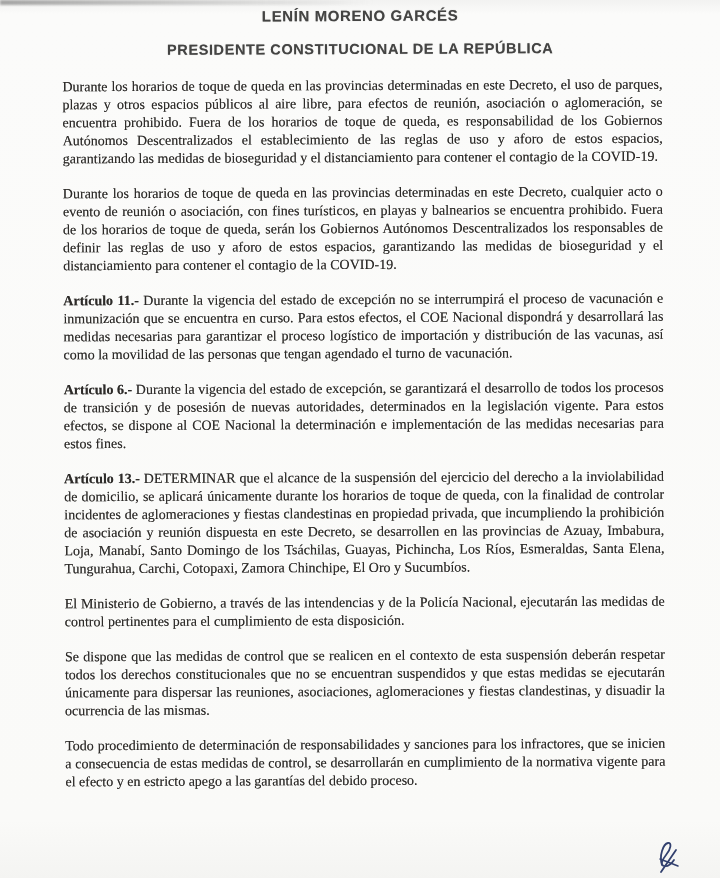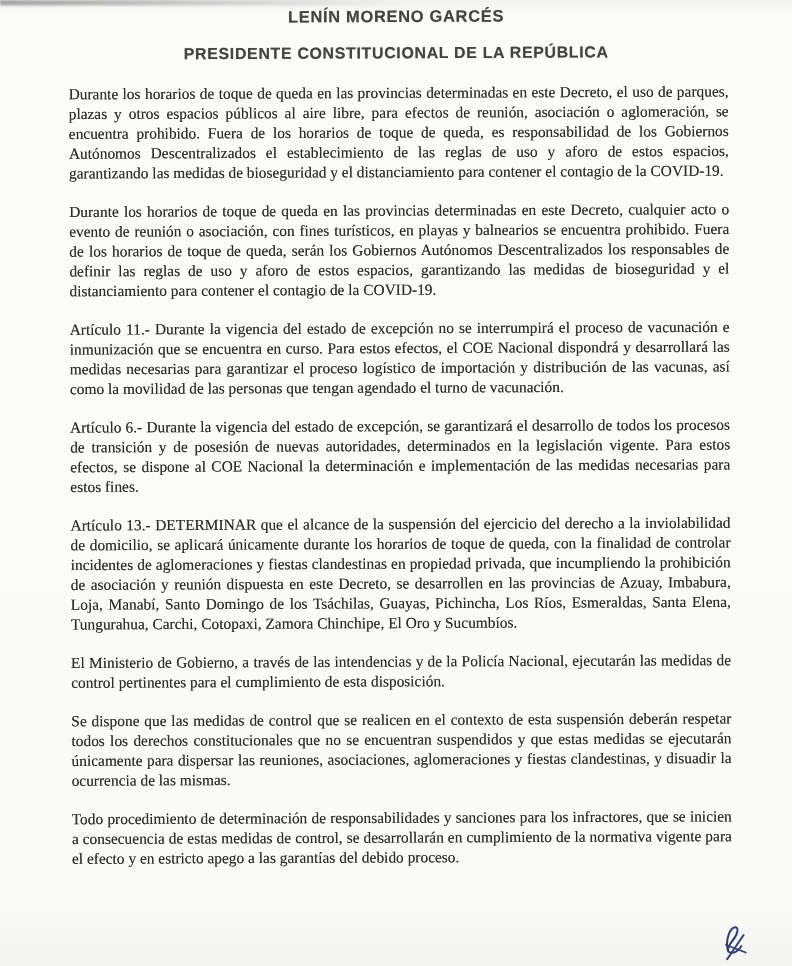--- a/index.html
+++ b/index.html
@@ -56,7 +56,7 @@
     margin: 0 0 17px 0;
   }
   .para .lead {
-    font-weight: 400;
+    font-weight: 700;
   }
   .para .lead:empty { display: none; }
   .paraph {

